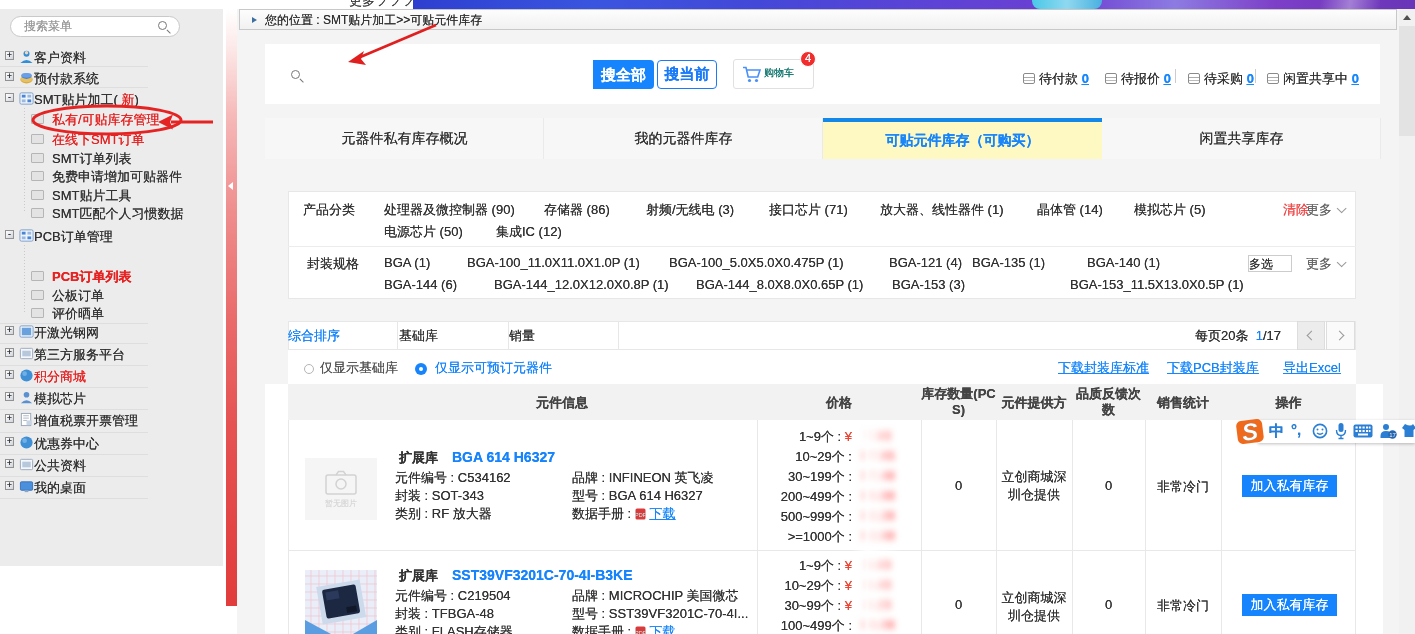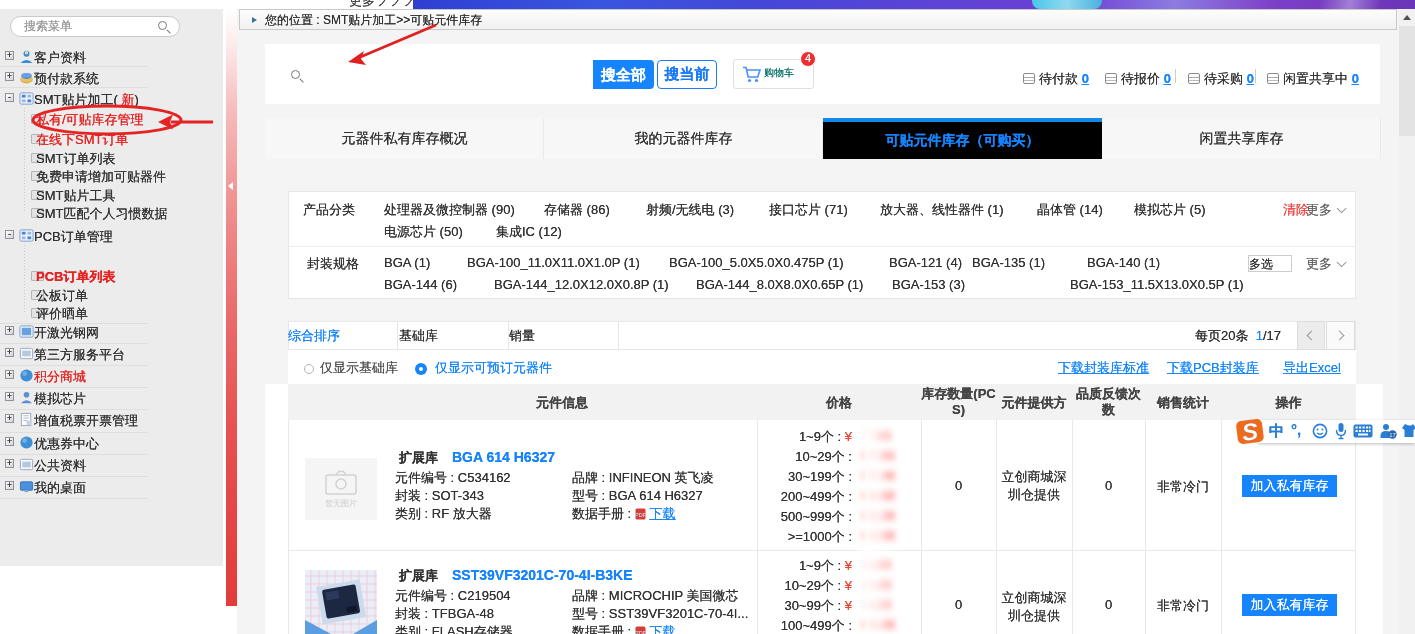--- a/index.html
+++ b/index.html
@@ -22,7 +22,7 @@
 .mi .txt{position:absolute;left:34px;top:2px}
 .sub{position:absolute;left:0;width:227px;height:19px;font-size:13px;color:#333;white-space:nowrap}
 .sub .sico{position:absolute;left:31px;top:4px;width:13px;height:10px;background:#e3e3e3;border:1px solid #b5b5b5;border-radius:1px}
-.sub .txt{position:absolute;left:36px;top:1px}
+.sub .txt{position:absolute;left:52px;top:1px}
 .sep{position:absolute;left:0;width:148px;height:1px;background:#dedede}
 .red{color:#e62222}
 .rb{color:#e62222;font-weight:bold}

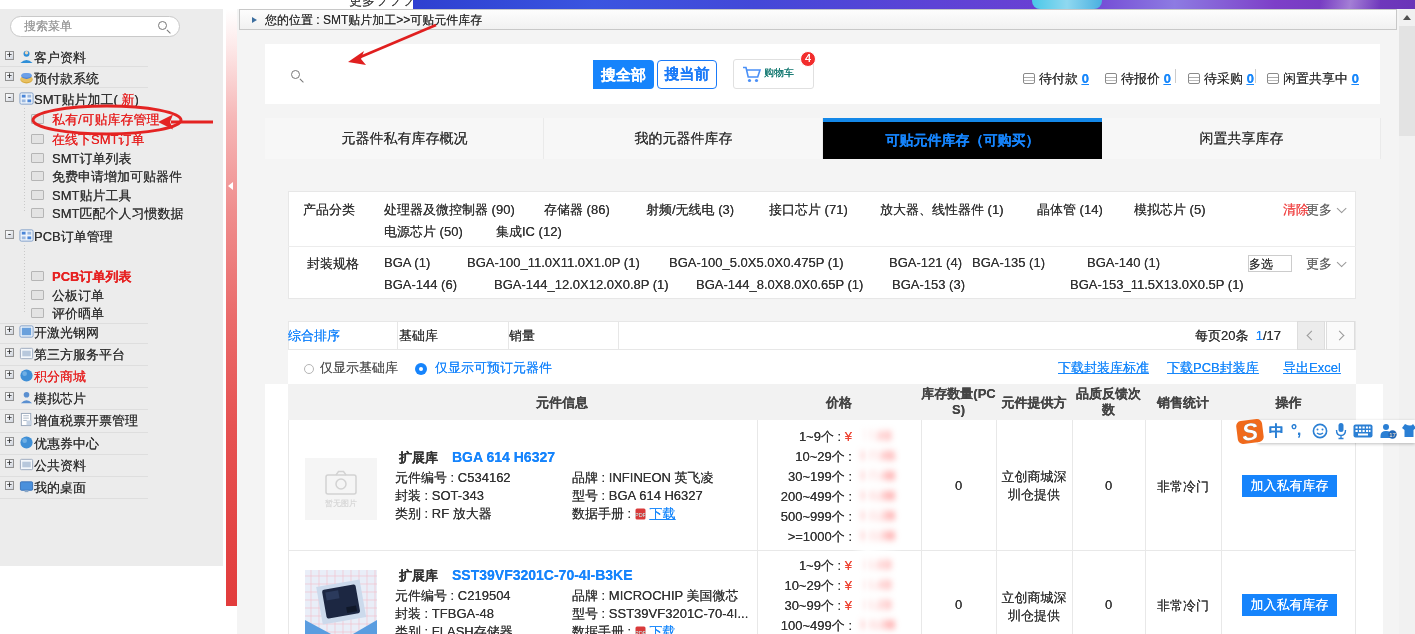--- a/index.html
+++ b/index.html
@@ -48,7 +48,7 @@
 .statsep{position:absolute;top:60px;width:1px;height:14px;background:#ccc}
 
 .tab{position:absolute;top:109px;width:279px;height:41px;background:#f7f7f7;font-size:14px;color:#333;text-align:center;line-height:41px;box-shadow:inset -1px 0 0 #eaeaea}
-#tabactive{background:#000000;border-top:4px solid #1488e8;line-height:37px;color:#1684fc;font-weight:bold;box-shadow:none}
+#tabactive{background:#fef9c3;border-top:4px solid #1488e8;line-height:37px;color:#1684fc;font-weight:bold;box-shadow:none}
 
 #fpanel{left:51px;top:182px;width:1068px;height:108px;background:#fff;border:1px solid #e7e7e7}
 #fdivider{left:51px;top:237px;width:1068px;height:1px;background:#ececec}

